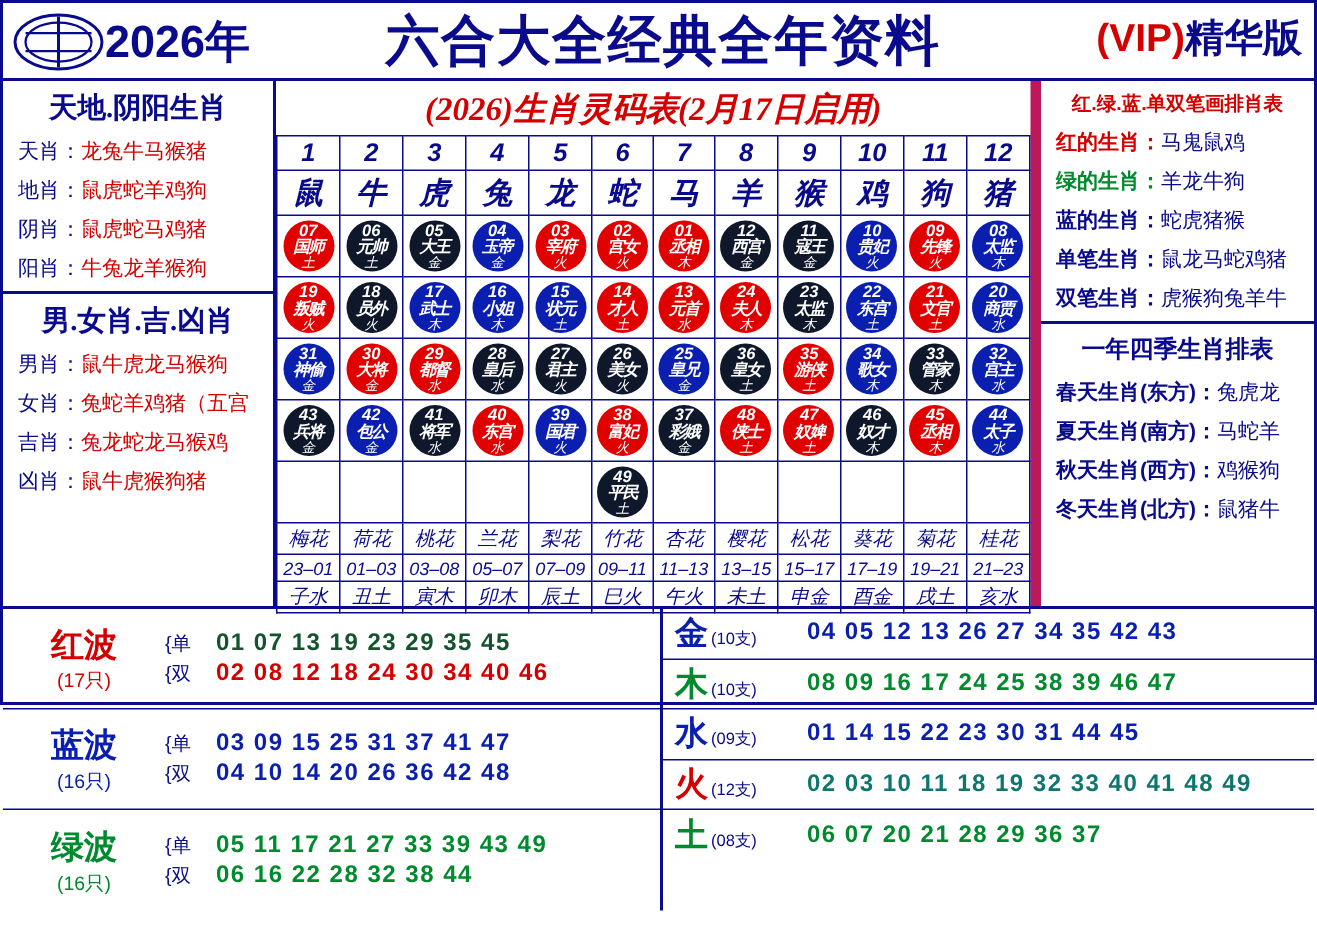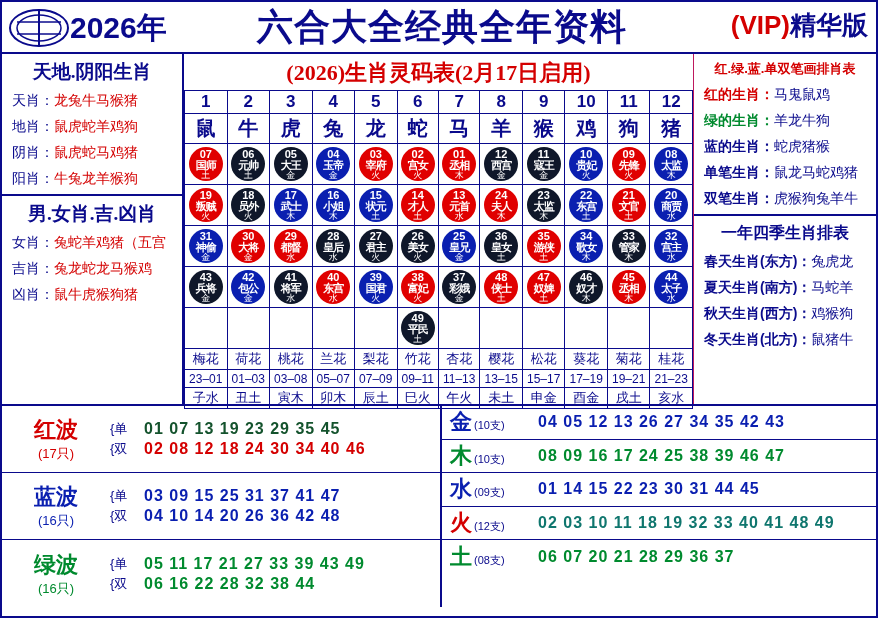--- a/index.html
+++ b/index.html
@@ -10,7 +10,7 @@
     background: #ffffff;
     overflow: hidden;
   }
-  .page { position: relative; width: 878px; height: 618px; border: 2px solid #0a0a8c; }
+  .page { position: relative; width: 878px; height: 470px; border: 2px solid #0a0a8c; }
 
   
   .header { position: relative; height: 52px; border-bottom: 2px solid #0a0a8c; }

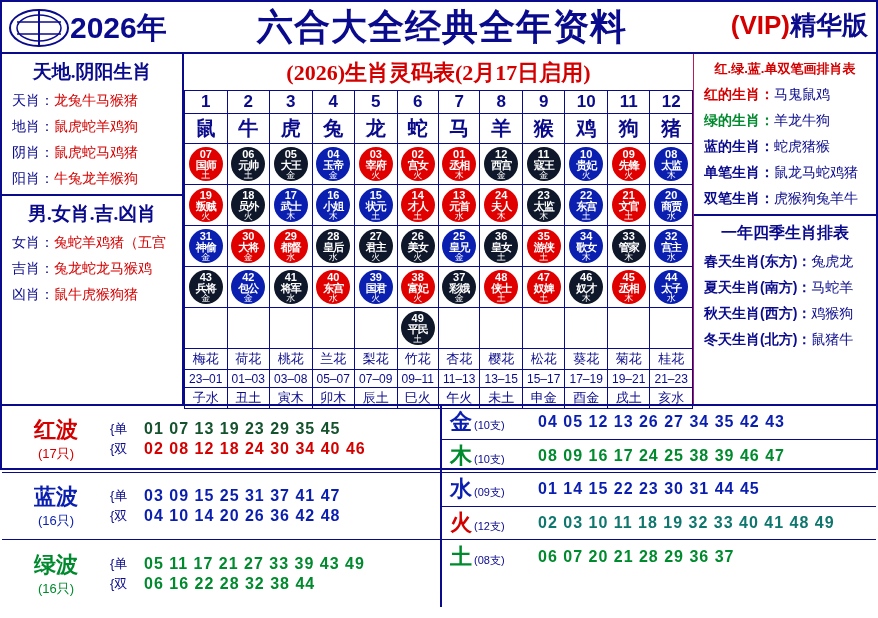--- a/index.html
+++ b/index.html
@@ -29,7 +29,7 @@
   
   .body-row { display:flex; height:350px; }
   .col-left { width:182px; border-right:2px solid #0a0a8c; }
-  .col-mid  { flex:1; border-right:1px solid #be185d; }
+  .col-mid  { flex:1; border-right:7px solid #be185d;font-style:italic; }
   .col-right{ width:182px; }
 
   

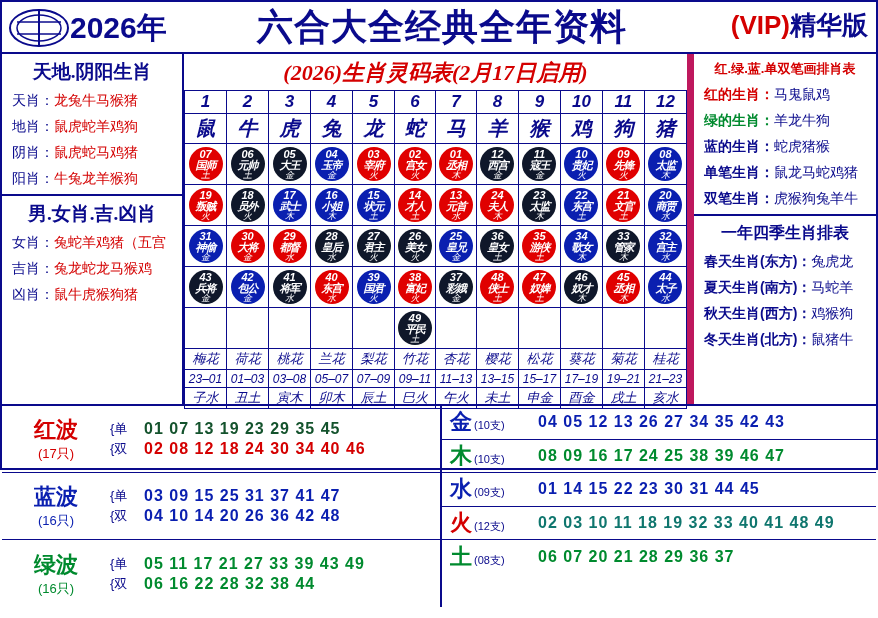--- a/index.html
+++ b/index.html
@@ -128,6 +128,7 @@
       <div class="lsep"></div>
       <div class="lbox">
         <div class="lhead">男.女肖.吉.凶肖</div>
+        <div class="lrow"><span class="lb">男肖：</span><span class="red">鼠牛虎龙马猴狗</span></div>
         <div class="lrow"><span class="lb">女肖：</span><span class="red">兔蛇羊鸡猪（五宫</span></div>
         <div class="lrow"><span class="lb">吉肖：</span><span class="red">兔龙蛇龙马猴鸡</span></div>
         <div class="lrow"><span class="lb">凶肖：</span><span class="red">鼠牛虎猴狗猪</span></div>

